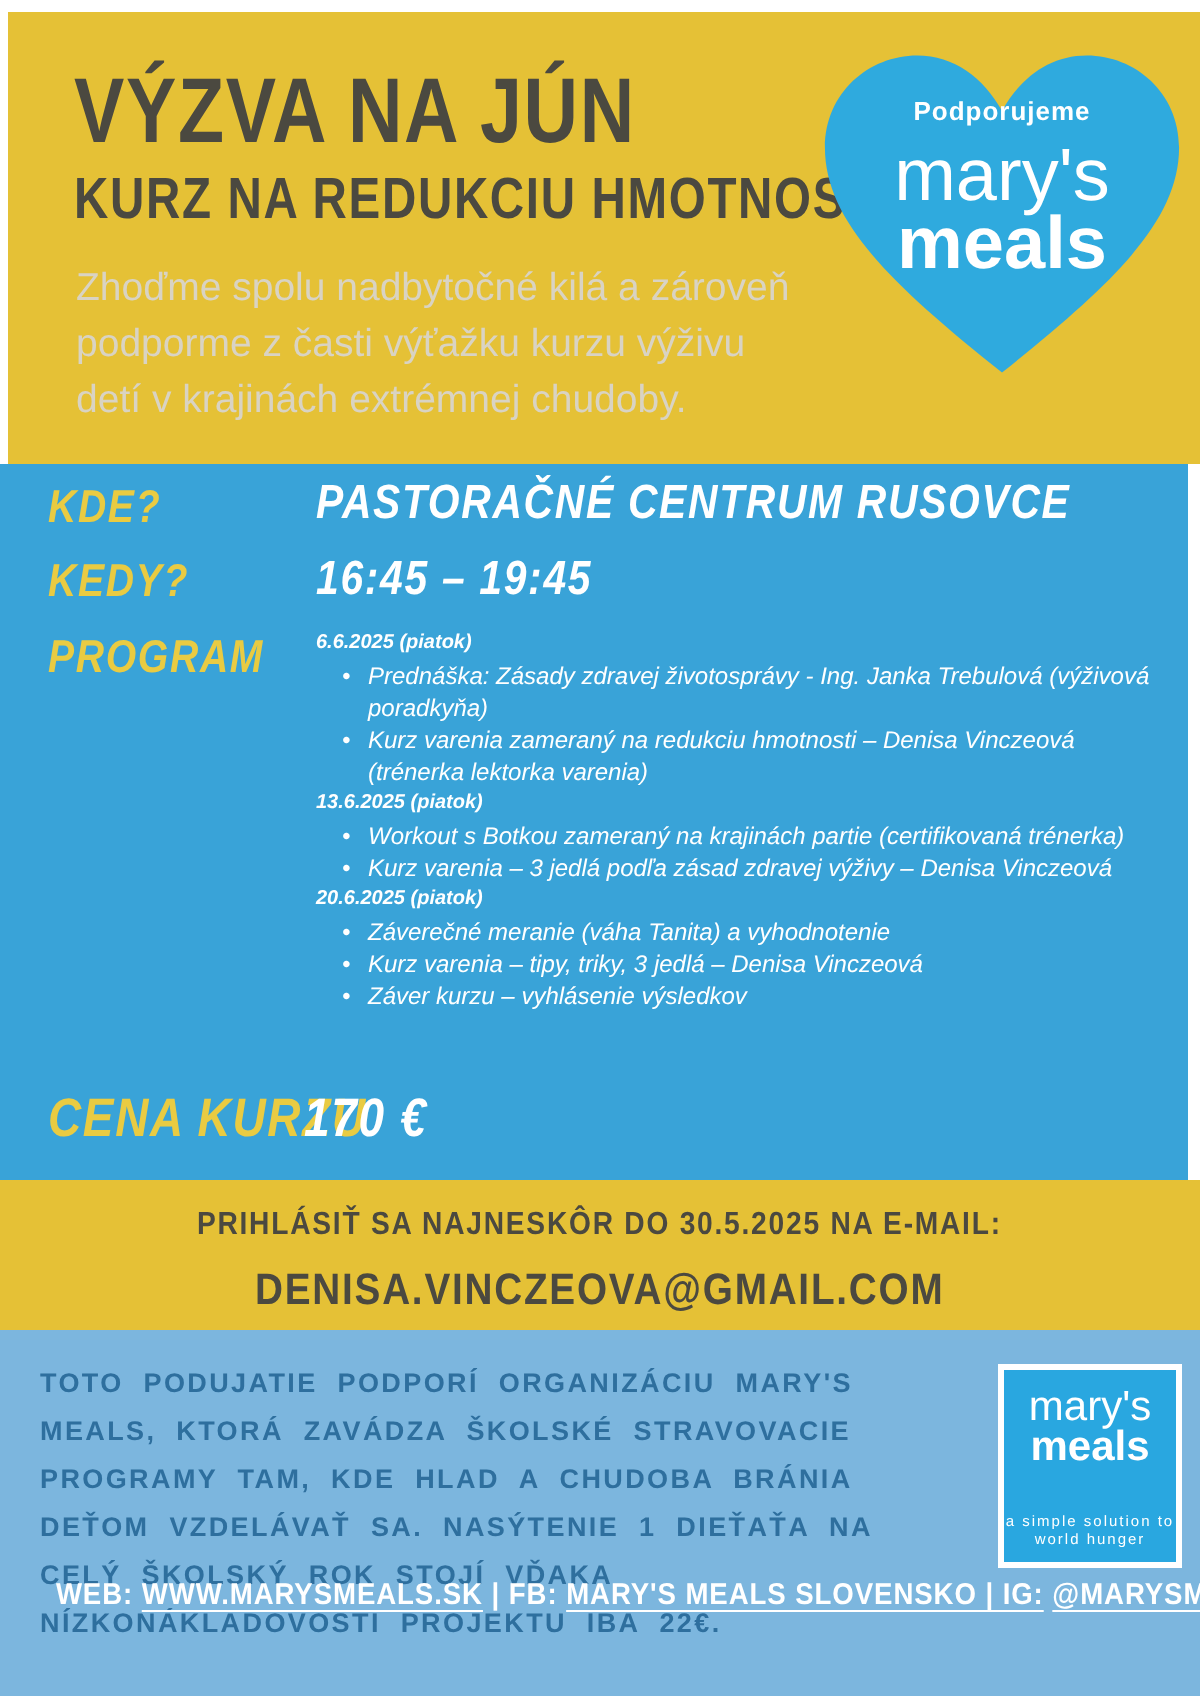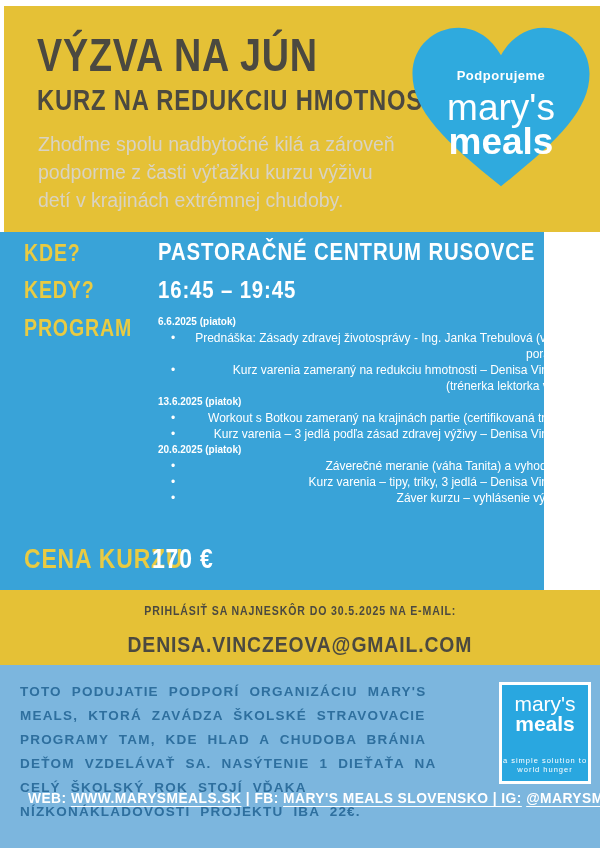--- a/index.html
+++ b/index.html
@@ -22,7 +22,7 @@
   
   .heart-wrap{position:absolute;left:399px;top:18px;width:196px;height:166px;}
   .heart-wrap svg{position:absolute;left:0;top:0;}
-  .heart-text{position:absolute;left:0;top:44px;width:100%;text-align:center;color:#ffffff;}
+  .heart-text{position:absolute;left:0;top:24px;width:100%;text-align:center;color:#ffffff;}
   .support{font-size:13px;font-weight:bold;letter-spacing:.5px;}
   .brand-top{font-size:37px;font-weight:normal;line-height:38px;margin-top:6px;}
   .brand-bottom{font-size:37px;font-weight:bold;line-height:30px;}

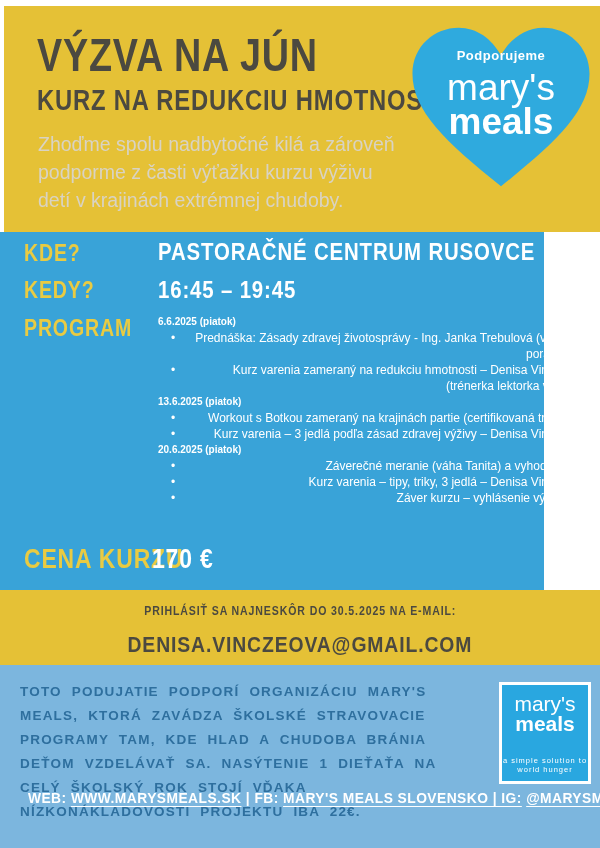--- a/index.html
+++ b/index.html
@@ -8,7 +8,7 @@
 
   
   .sec-top{position:absolute;top:6px;left:4px;width:596px;height:226px;background:#e5c136;}
-  .sec-main{position:absolute;top:232px;left:0;width:544px;height:358px;background:#39a3d8;}
+  .sec-main{position:absolute;top:232px;left:0;width:594px;height:358px;background:#39a3d8;font-style:italic;}
   .sec-band{position:absolute;top:590px;left:0;width:600px;height:75px;background:#e5c136;}
   .sec-bottom{position:absolute;top:665px;left:0;width:600px;height:183px;background:#7cb6de;}
 

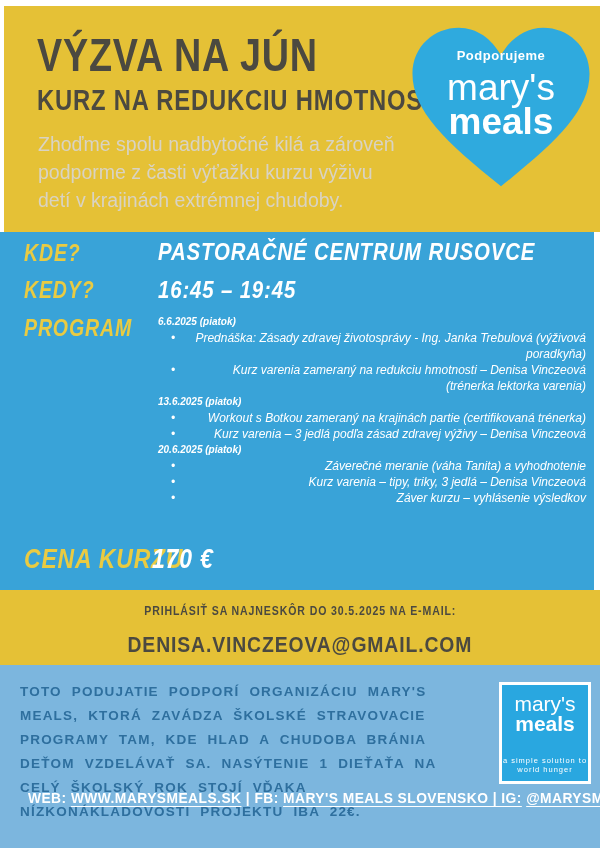--- a/index.html
+++ b/index.html
@@ -34,7 +34,7 @@
        display:inline-block;transform:scaleX(.85);transform-origin:left center;white-space:nowrap;}
   .program-list{position:absolute;left:158px;top:82px;width:428px;color:#ffffff;}
   .prog-date{font-size:10px;font-weight:bold;line-height:16px;}
-  .prog-items{list-style:none;margin:0;padding:0;text-align:right;}
+  .prog-items{list-style:none;margin:0;padding:0;}
   .prog-items li{position:relative;font-size:12px;line-height:16px;padding-left:26px;}
   .prog-items li::before{content:"•";position:absolute;left:13px;top:0;}
   .price-row-label{top:312px;font-size:27px;}

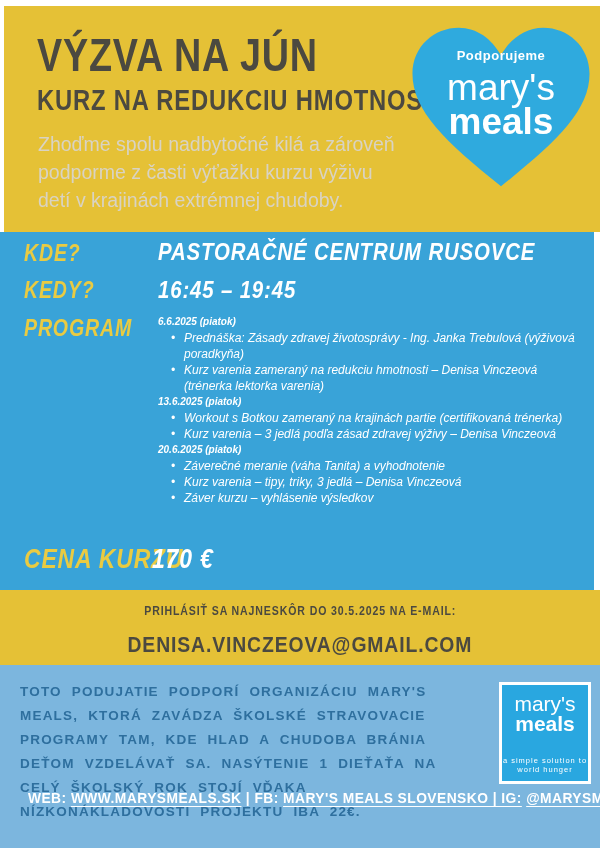--- a/index.html
+++ b/index.html
@@ -42,7 +42,7 @@
 
   
   .band-line1,.band-line2{position:absolute;left:0;width:100%;text-align:center;color:#4b4940;font-weight:bold;}
-  .band-line1{top:14px;font-size:12px;}
+  .band-line1{top:14px;font-size:16px;}
   .band-line2{top:42px;font-size:22px;}
   .band-line1 span,.band-line2 span{display:inline-block;transform:scaleX(.88);letter-spacing:1px;white-space:nowrap;}
 

